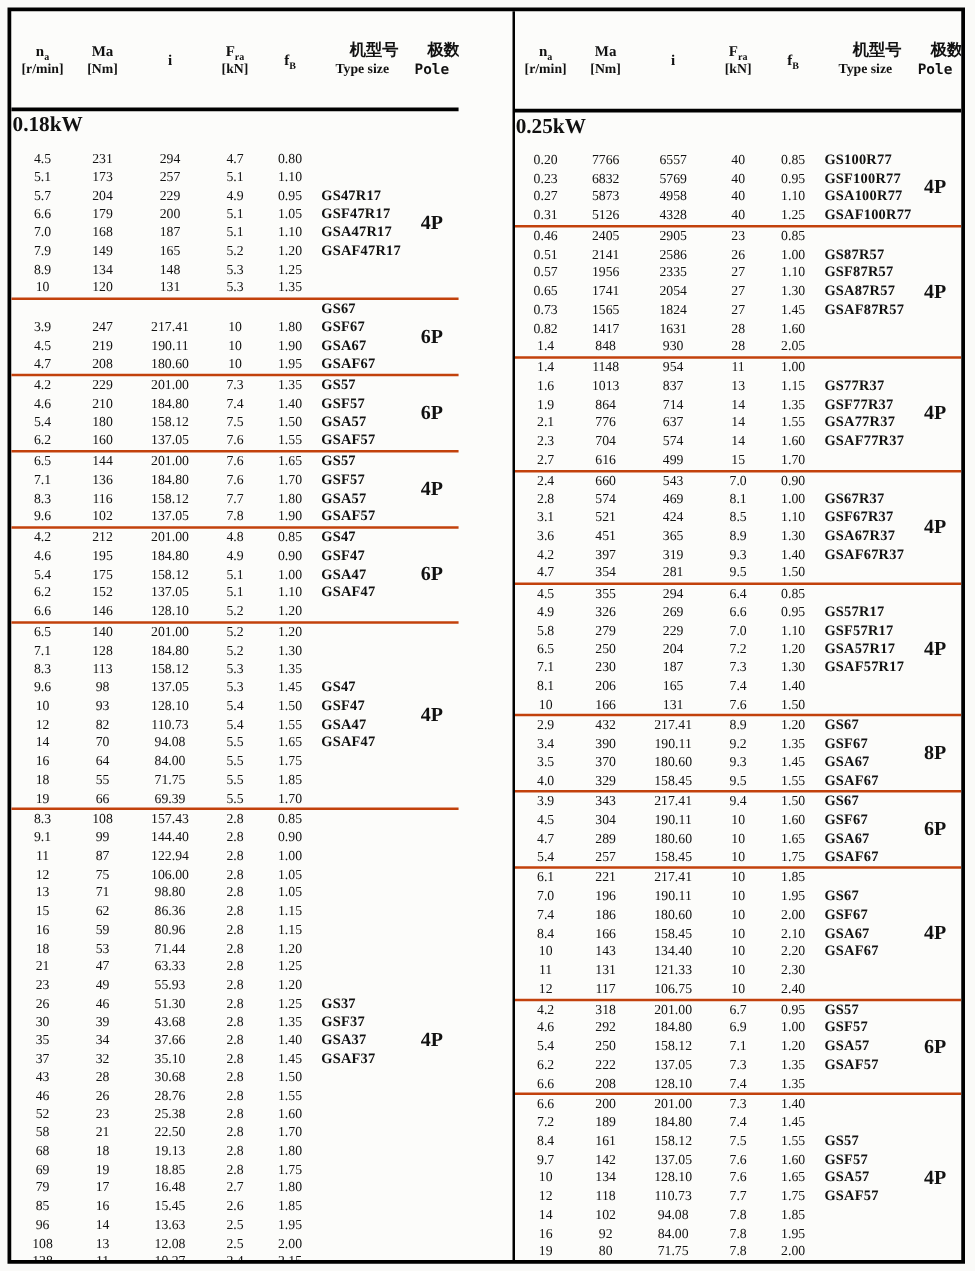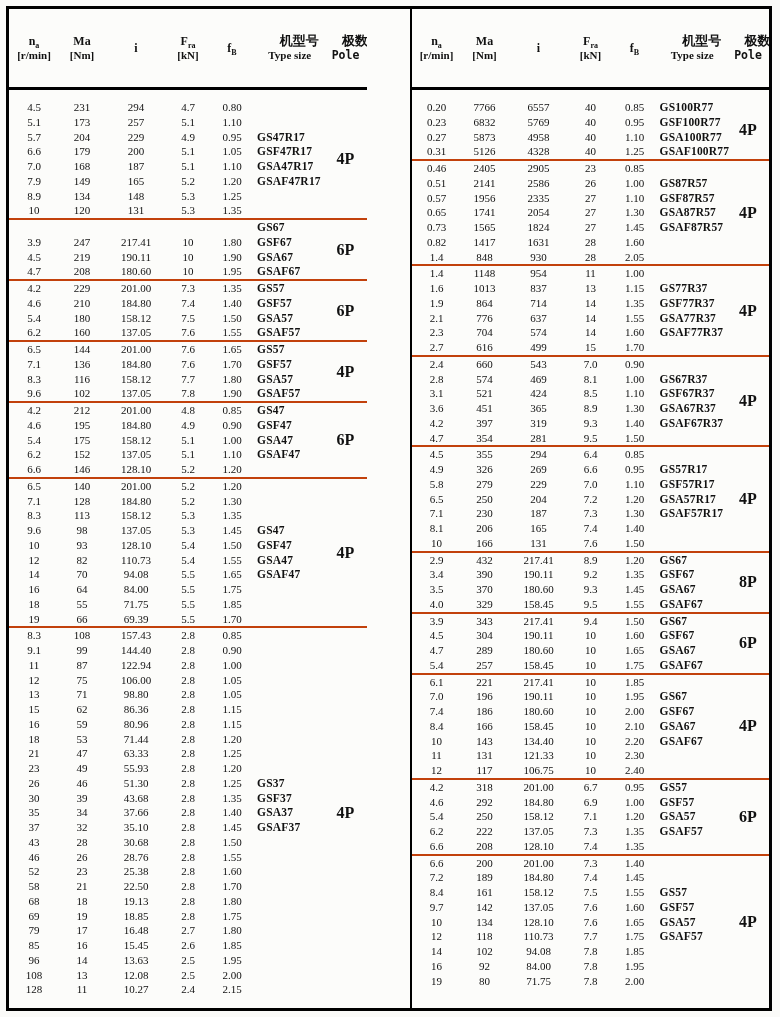--- a/index.html
+++ b/index.html
@@ -80,6 +80,7 @@
           <span class="unit">Pole</span>
         </div>
       </div>
+    <div class="section-title">0.18kW</div>
     <div class="groups">
         <div class="group">
           <div class="row">

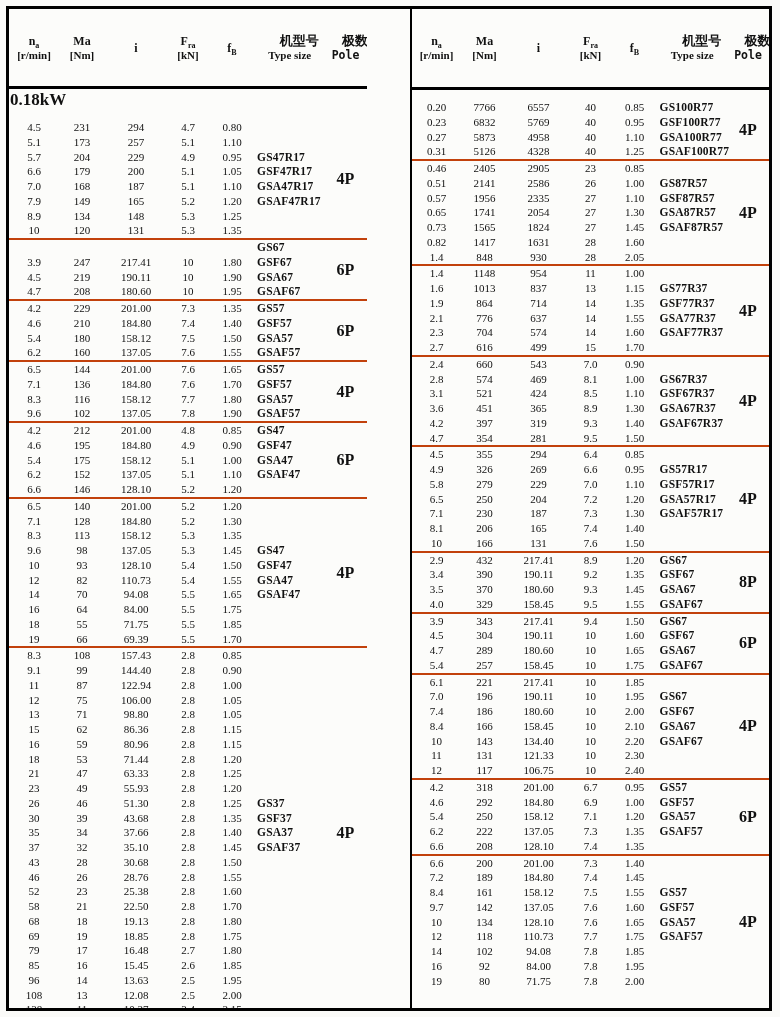--- a/index.html
+++ b/index.html
@@ -674,6 +674,7 @@
           <span class="unit">Pole</span>
         </div>
       </div>
+    <div class="section-title">0.25kW</div>
     <div class="groups">
         <div class="group">
           <div class="row">

